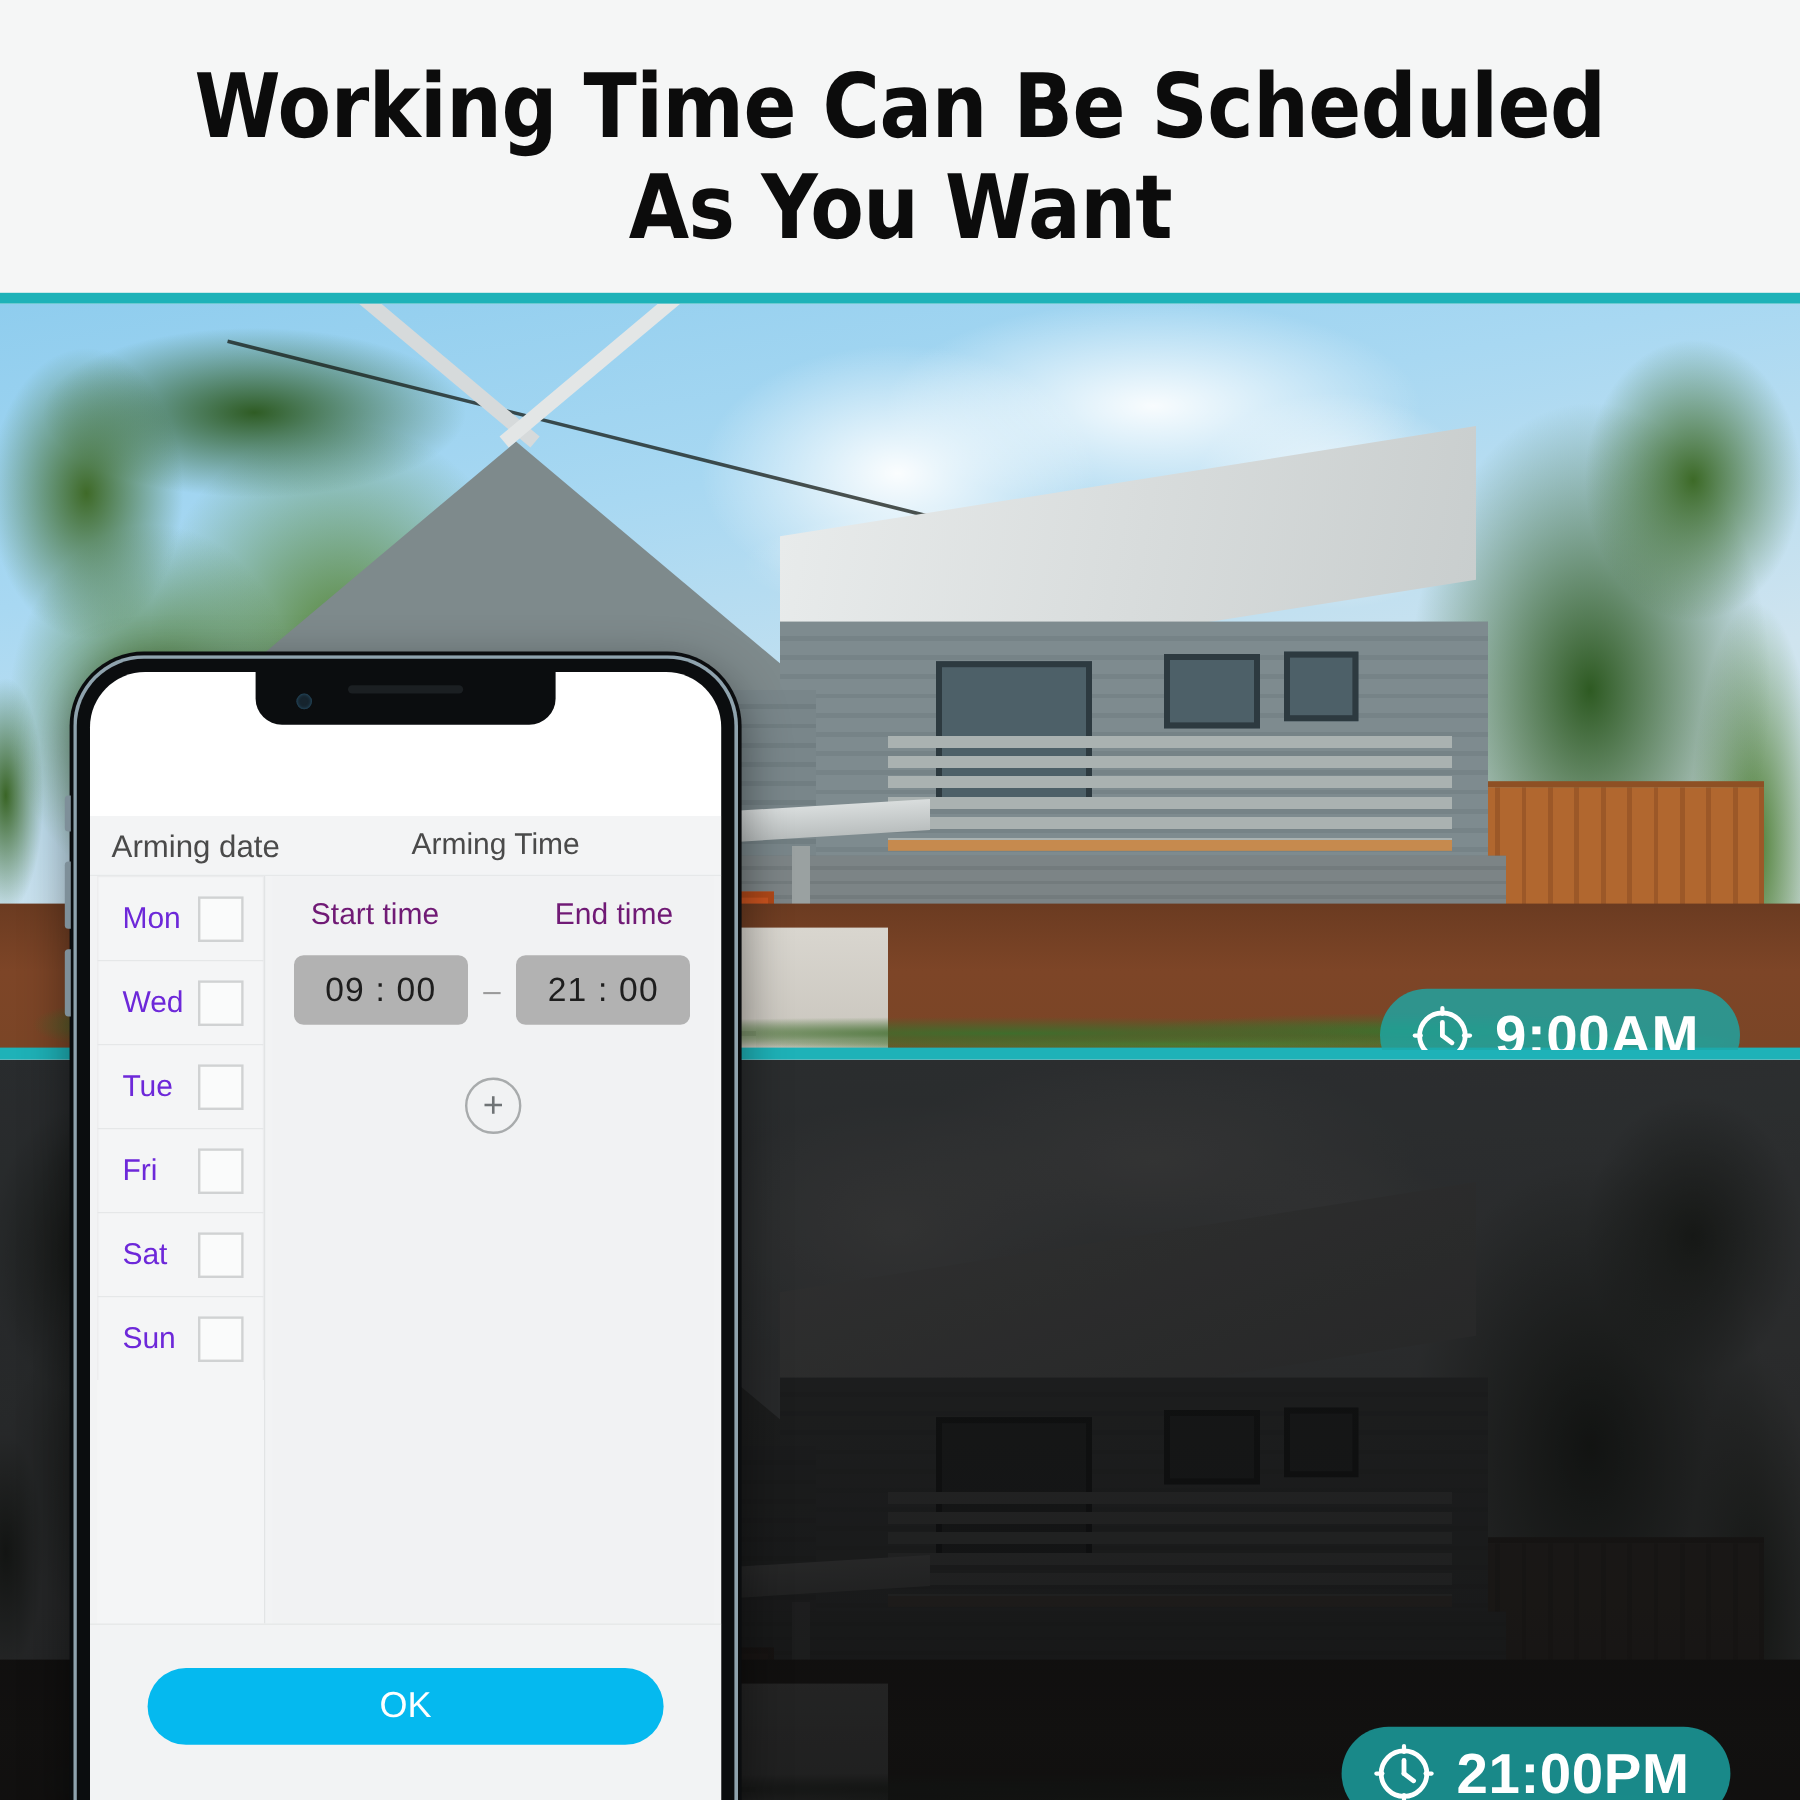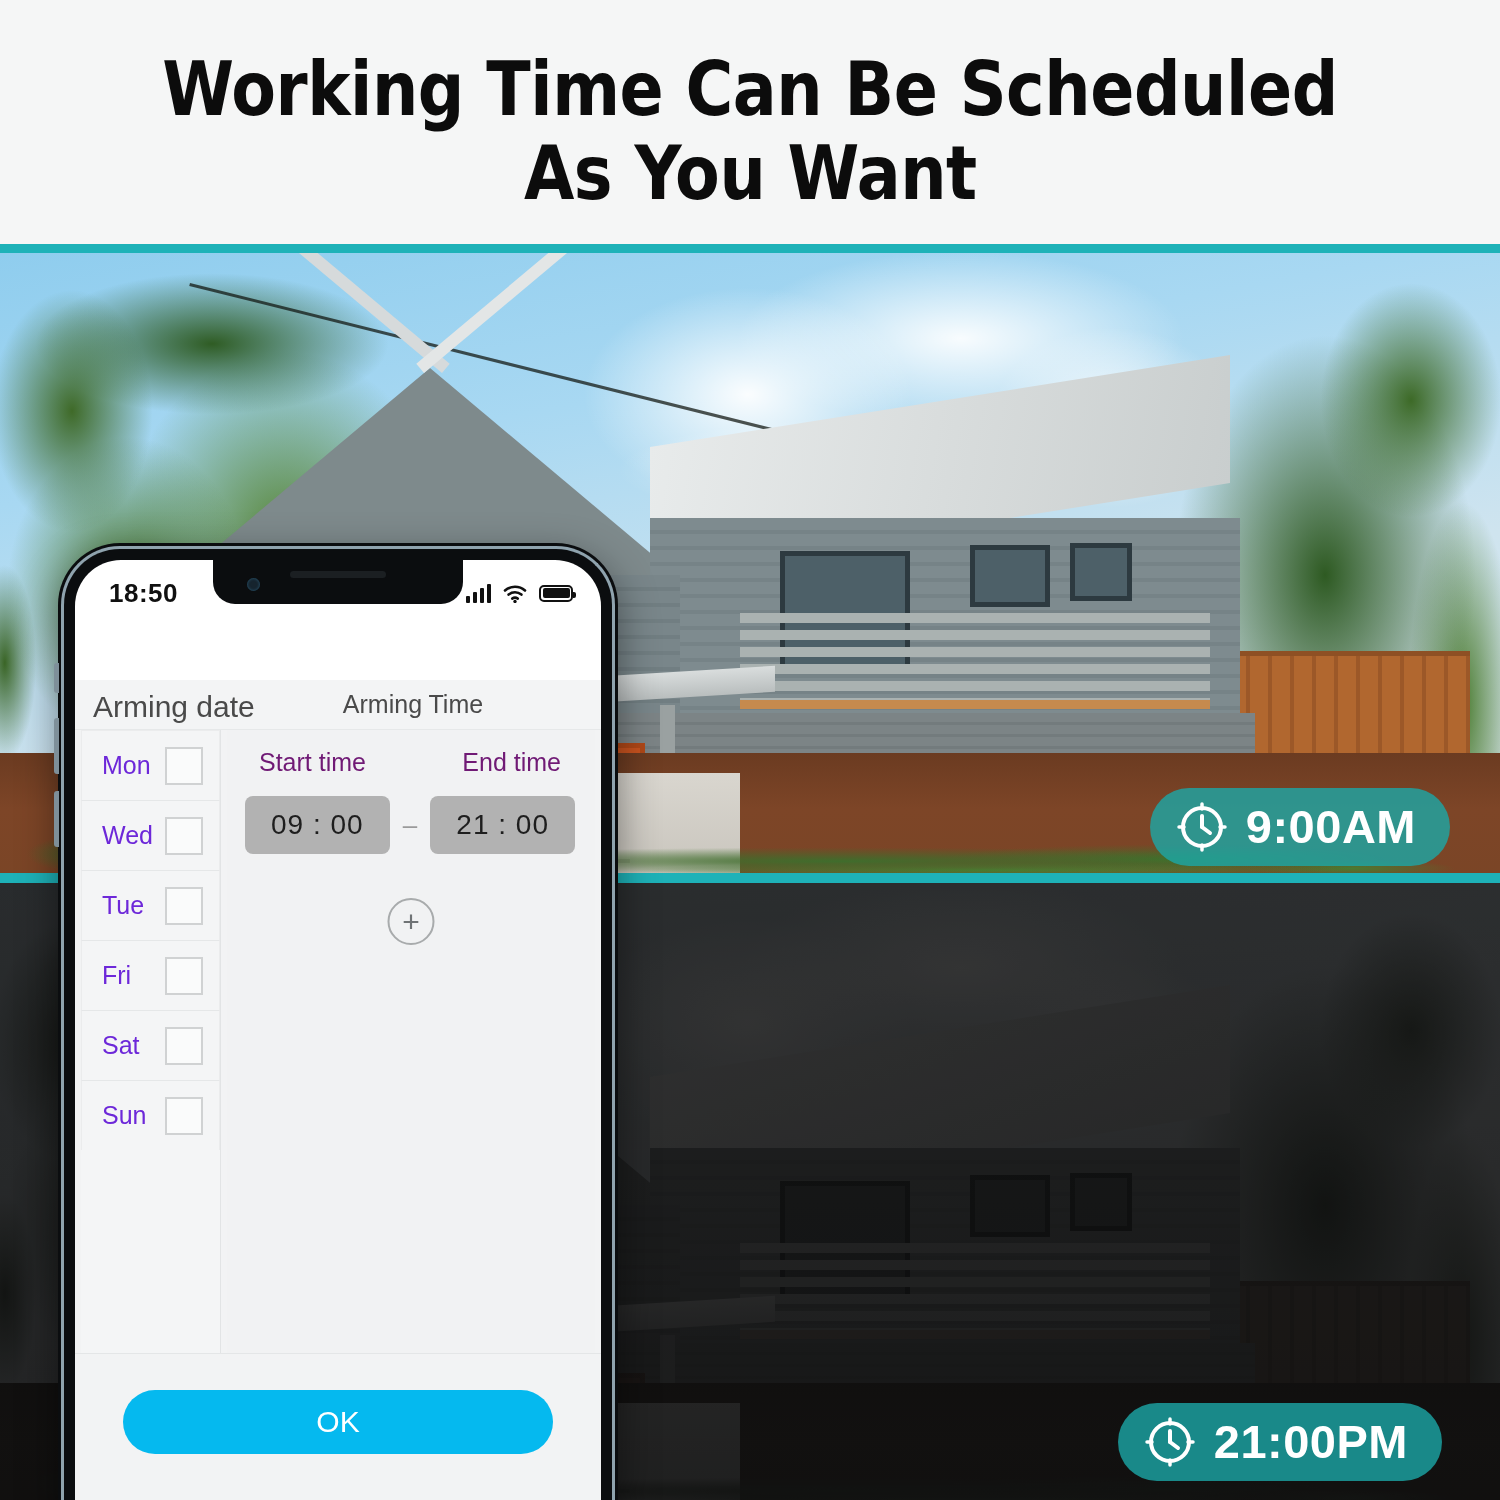--- a/index.html
+++ b/index.html
@@ -474,26 +474,6 @@
         <div class="cam"></div>
       </div>
 
-      <div class="statusbar">
-        <div class="status-time">18:50</div>
-        <div class="status-icons">
-          <span class="bars">
-              <i></i>
-              <i></i>
-              <i></i>
-              <i></i>
-            </span>
-          <svg width="26" height="20" viewBox="0 0 26 20">
-            <path d="M3 7.5a15 15 0 0 1 20 0" fill="none" stroke="#111" stroke-width="2.6" stroke-linecap="round"></path>
-            <path d="M6.6 11.6a10 10 0 0 1 12.8 0" fill="none" stroke="#111" stroke-width="2.6" stroke-linecap="round"></path>
-            <path d="M10.2 15.6a5 5 0 0 1 5.6 0" fill="none" stroke="#111" stroke-width="2.6" stroke-linecap="round"></path>
-            <circle cx="13" cy="18.4" r="1.7" fill="#111"></circle>
-          </svg>
-          <span class="batt">
-              <span></span>
-            </span>
-        </div>
-      </div>
 
 
       <div class="col-heads">

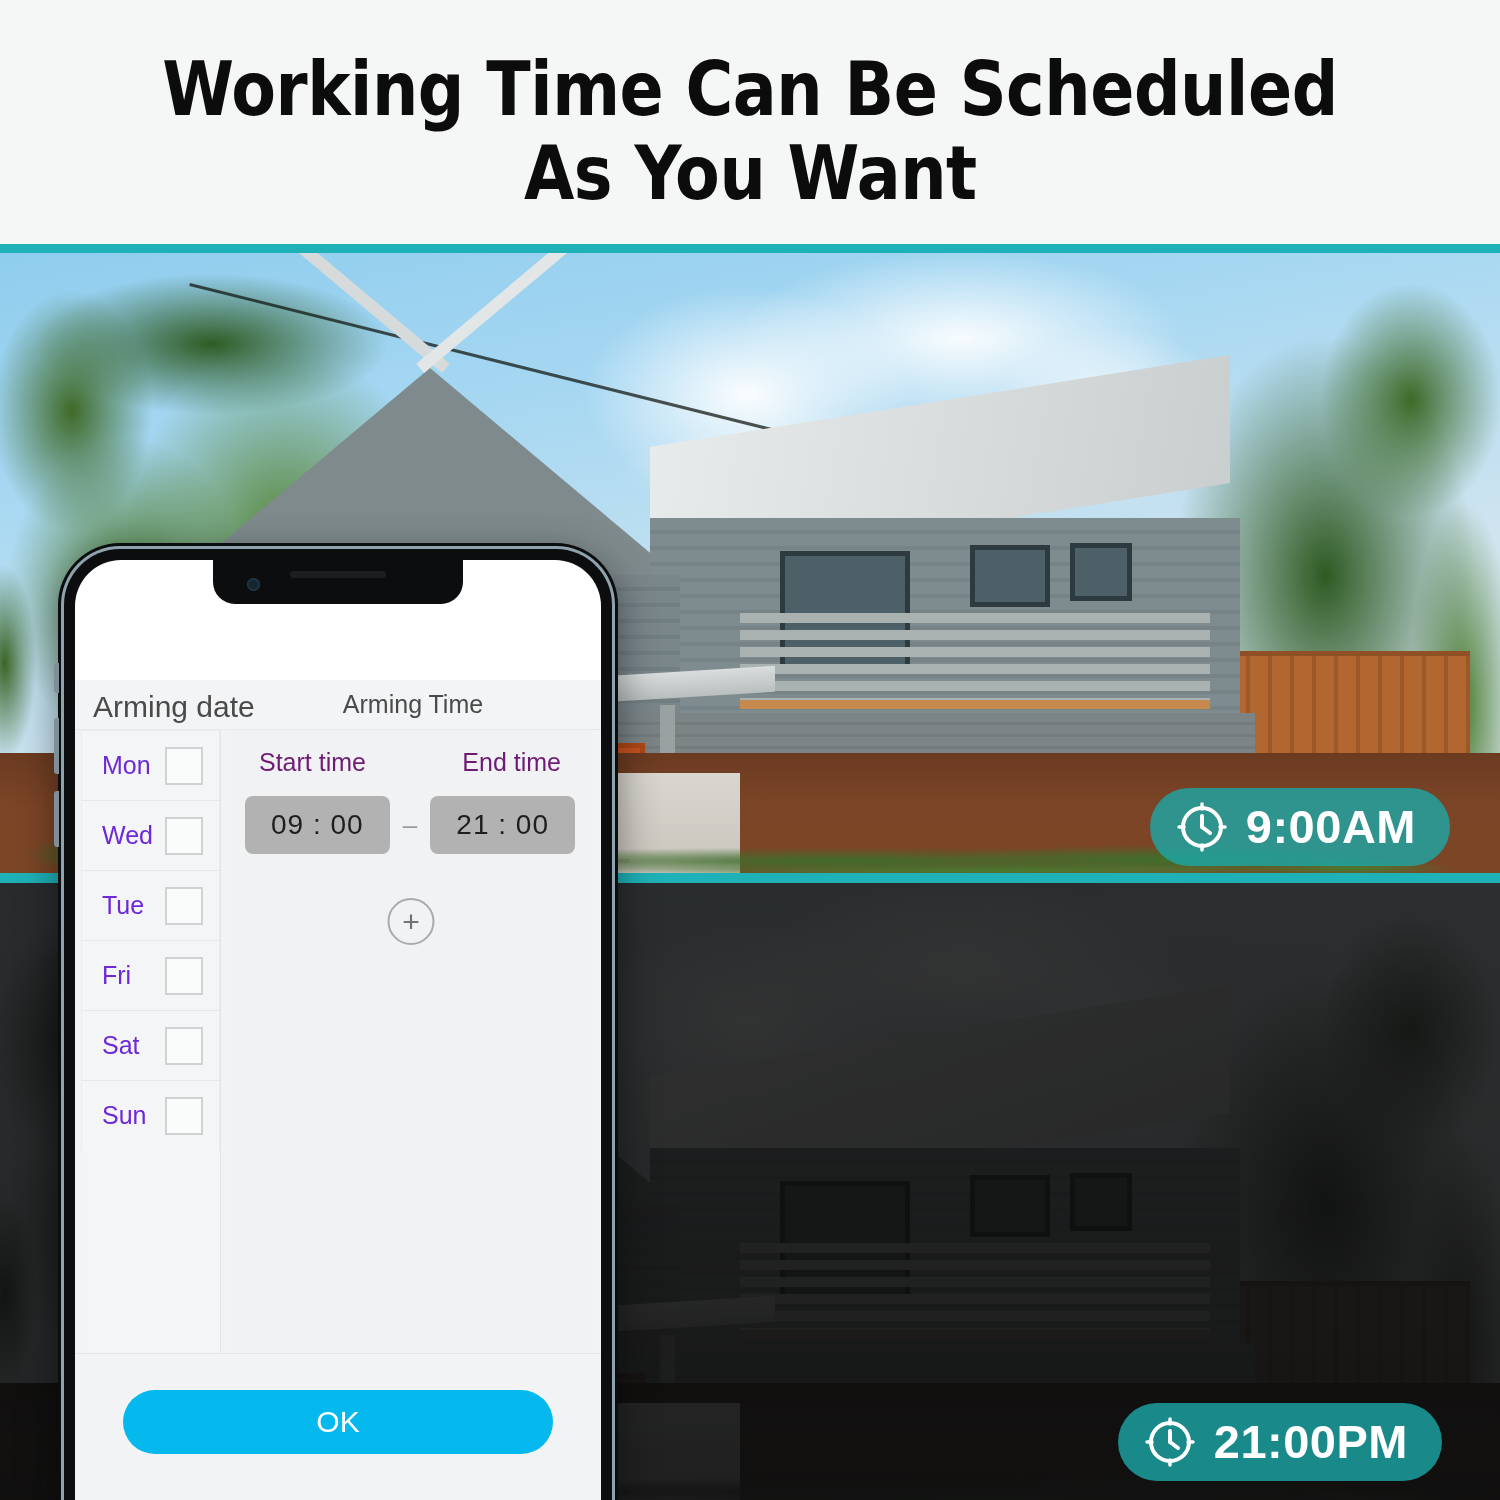--- a/index.html
+++ b/index.html
@@ -275,7 +275,7 @@
     background: #f3f4f5; border-bottom: 1px solid #e6e8e9; z-index: 2;
   }
   .col-heads .date-h {
-    position: absolute; left: 18px; top: 10px; font-size: 30px; color: #4a4a4a;
+    position: absolute; left: 18px; top: 10px; font-size: 26px; color: #4a4a4a;
   }
   .col-heads .time-h {
     position: absolute; left: 150px; right: 0; top: 10px; text-align: center;

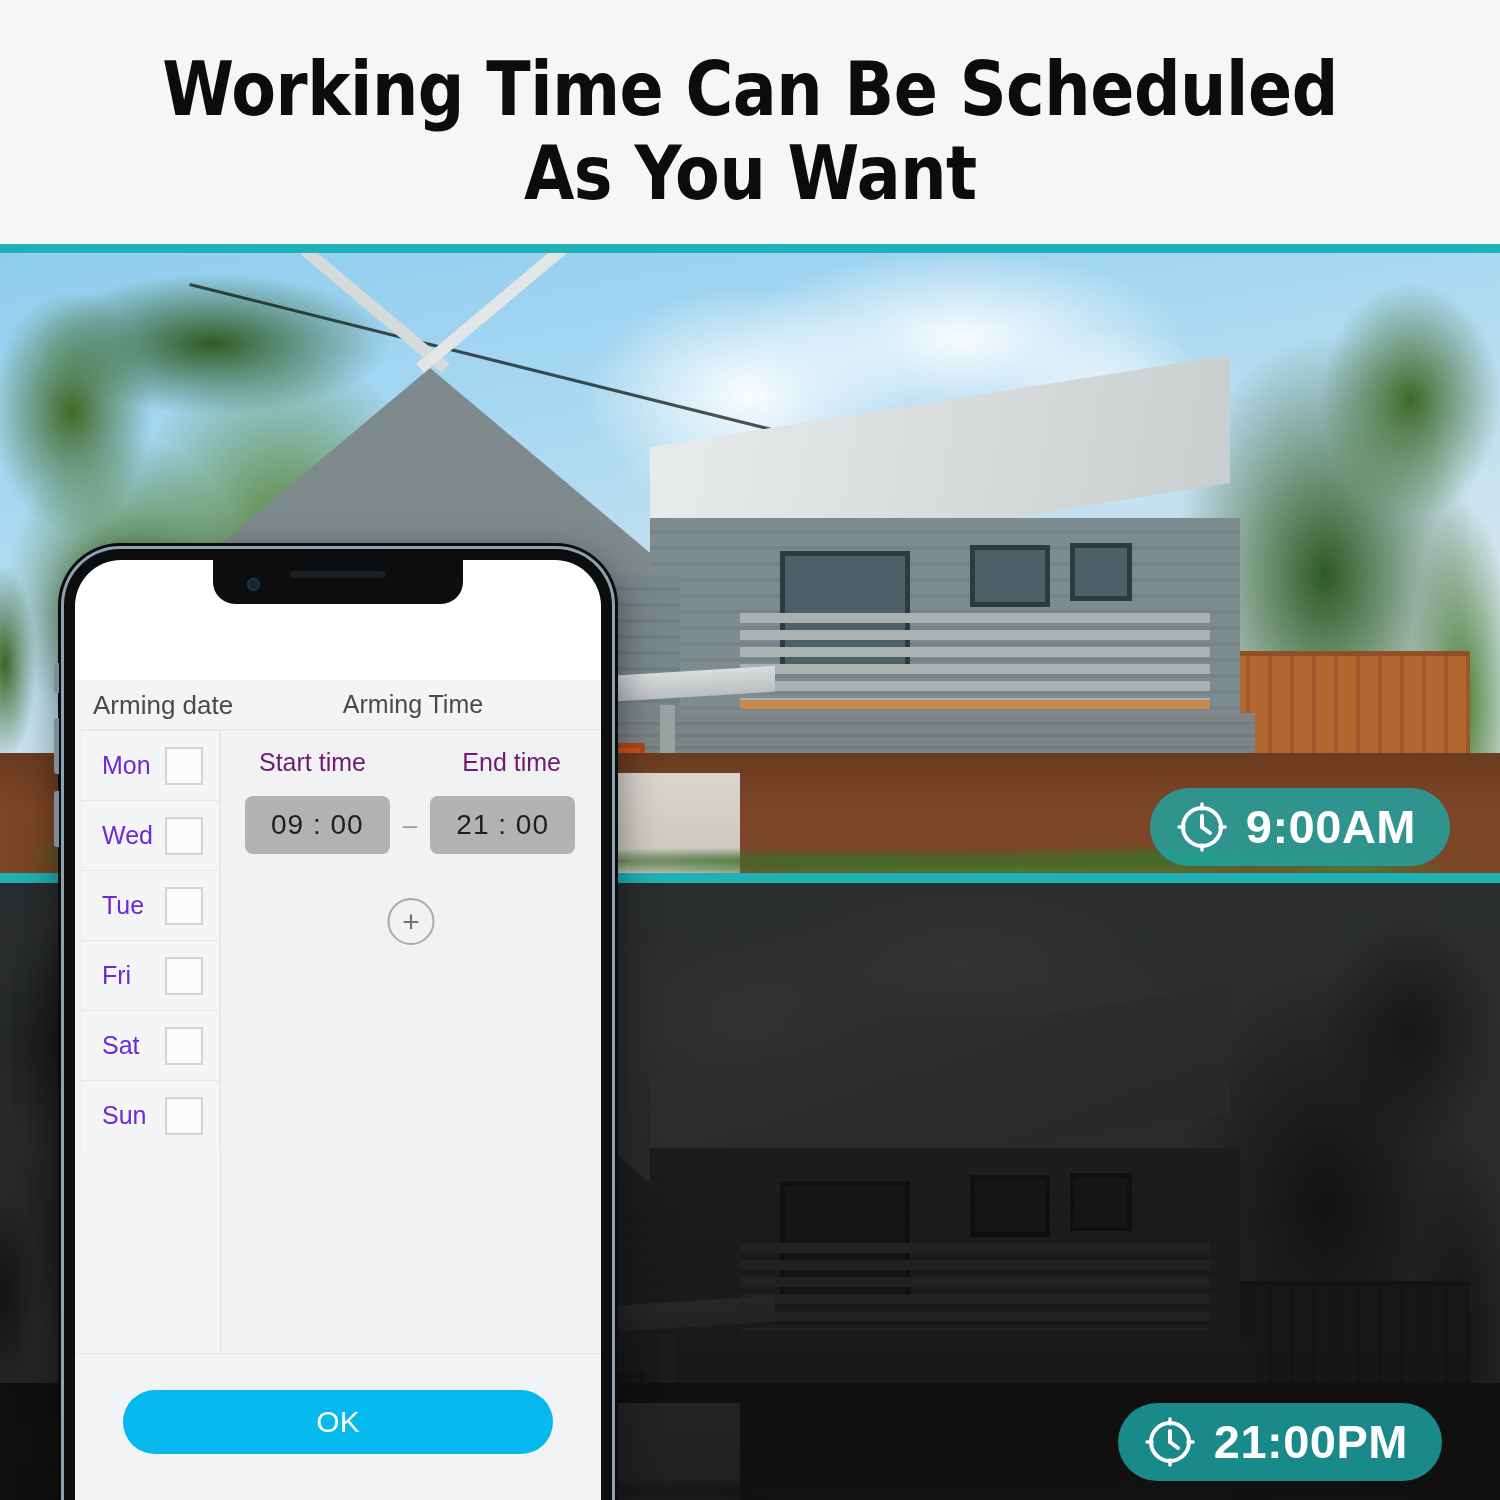--- a/index.html
+++ b/index.html
@@ -187,6 +187,7 @@
     border-radius: 999px;
     padding: 13px 34px 13px 26px;
     z-index: 7;
+    margin-top: 36px;
   }
   .time-badge .clock { width: 52px; height: 52px; flex: 0 0 52px; }
   .time-badge .txt {

